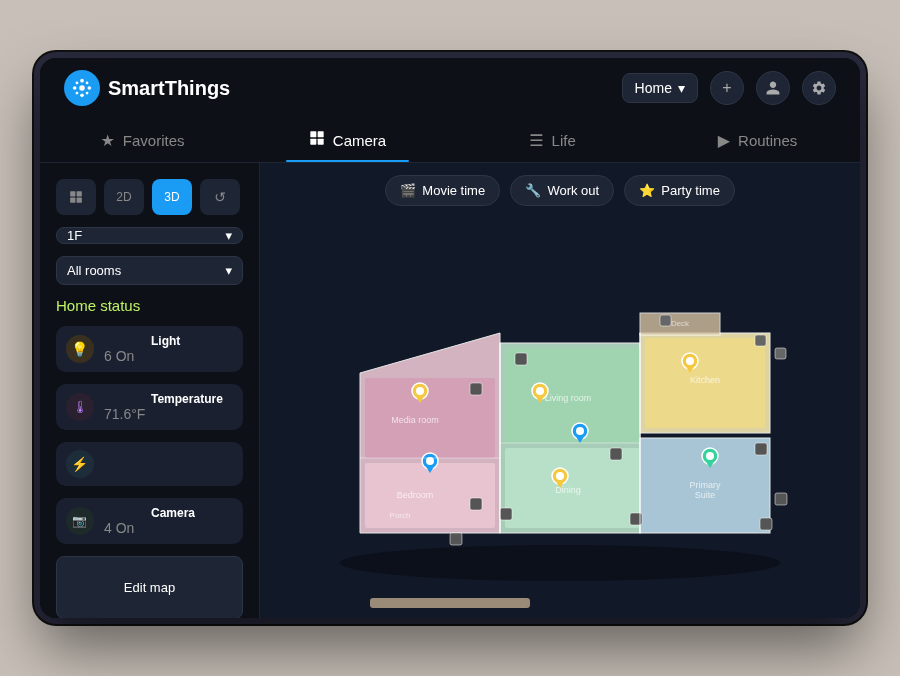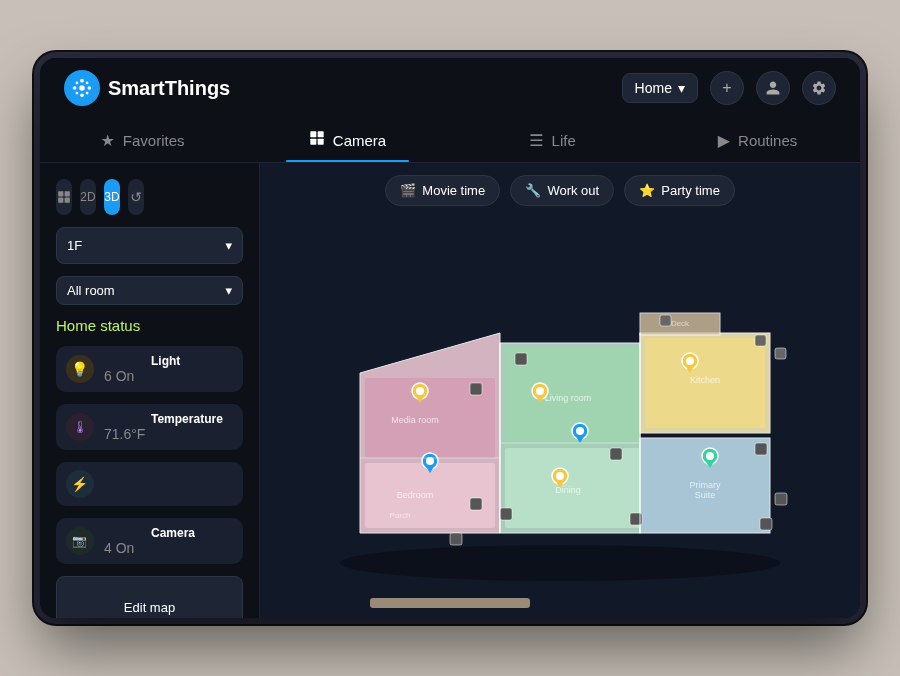--- a/index.html
+++ b/index.html
@@ -155,7 +155,7 @@
       gap: 8px;
     }
     .view-btn {
-      width: 16px;
+      width: 40px;
       height: 36px;
       background: #1e2535;
       border-radius: 8px;

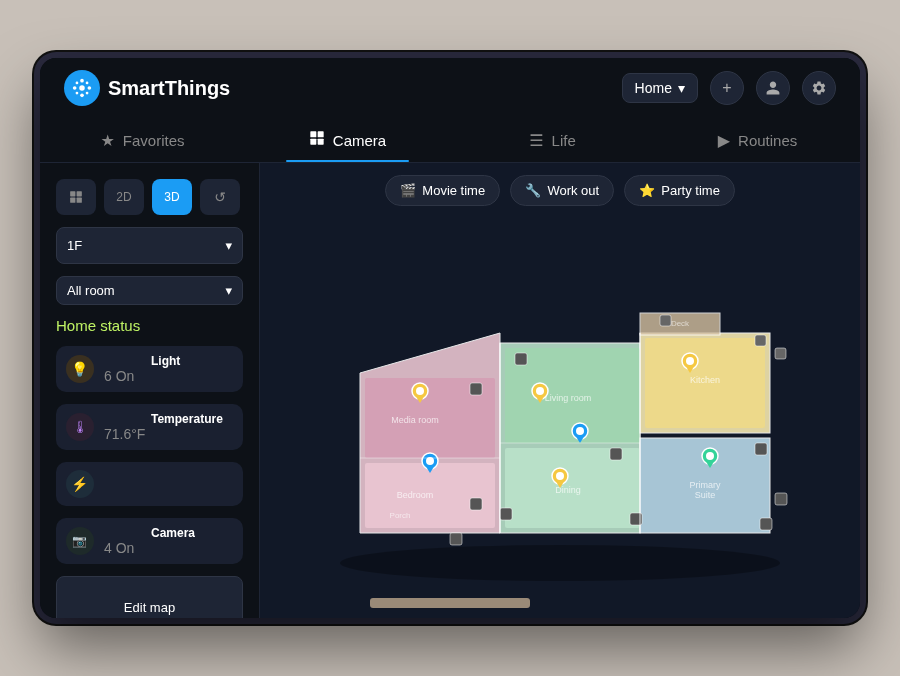--- a/index.html
+++ b/index.html
@@ -177,7 +177,7 @@
       background: #1e2535;
       border: 1px solid #2e3545;
       border-radius: 8px;
-      padding: 10px 10px;
+      padding: 0 10px;
       color: white;
       font-size: 13px;
       gap: 6px;

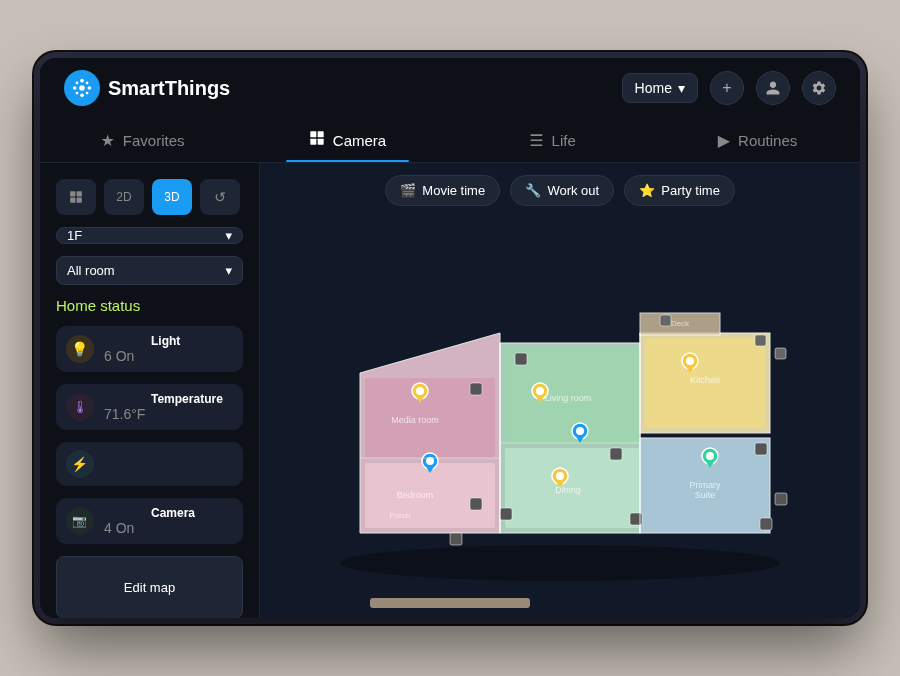--- a/index.html
+++ b/index.html
@@ -385,7 +385,7 @@
         </div>
 
         <div class="room-select">
-          <span>All room</span>
+          <span>All rooms</span>
           <span style="flex:1"></span>
           <span>▾</span>
         </div>

